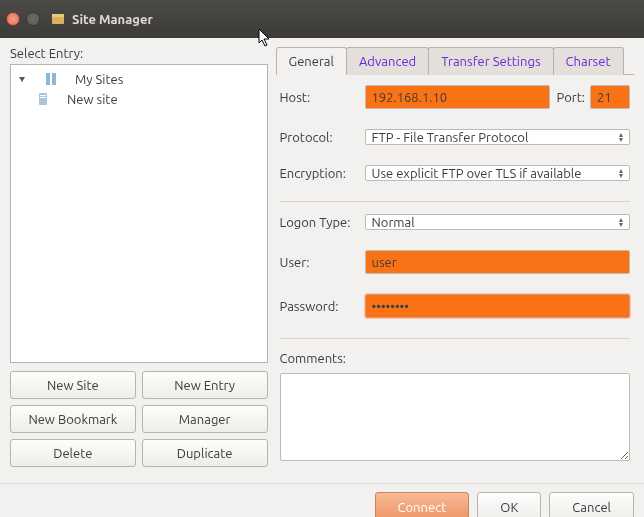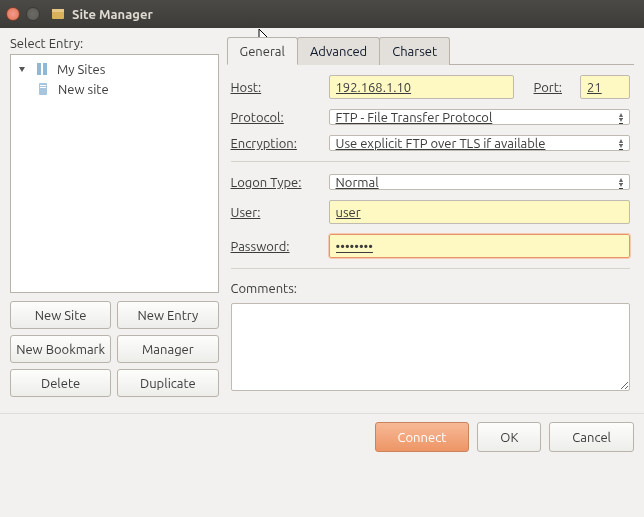--- a/index.html
+++ b/index.html
@@ -5,7 +5,7 @@
     * { box-sizing: border-box; margin: 0; padding: 0; font-family: "Ubuntu", "Segoe UI", sans-serif; font-size: 13px; }
     body { background: #f2f1f0; width: 644px; height: 517px; overflow: hidden; color: #3c3c3c; }
     
-    .titlebar { background: linear-gradient(#4b4a46, #3c3b37); height: 28px; display: flex; align-items: center; padding: 0 6px; color: #dfdbd2; }
+    .titlebar { background: linear-gradient(#4b4a46, #3c3b37); height: 38px; display: flex; align-items: center; padding: 0 6px; color: #dfdbd2; }
     .titlebar-buttons { display: flex; gap: 6px; margin-right: 10px; }
     .tb-btn { width: 14px; height: 14px; border-radius: 50%; display: block; }
     .tb-close { background: radial-gradient(#f29c8e, #e36f4f); border: 1px solid #7a3d2a; }

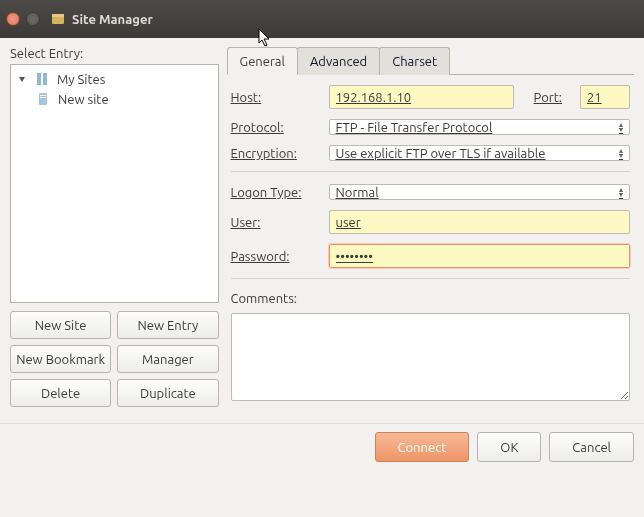--- a/index.html
+++ b/index.html
@@ -30,7 +30,7 @@
     
     .right-panel { flex: 1; display: flex; flex-direction: column; }
     .tabs { display: flex; border-bottom: 1px solid #b8b4ac; }
-    .tab { padding: 6px 12px; background: #e3e0dc; border: 1px solid #b8b4ac; border-bottom: none; margin-right: -1px; cursor: pointer; color: #0f172a; border-radius: 3px 3px 0 0; position: relative; top: 1px; }
+    .tab { padding: 6px 12px; background: #e3e0dc; border: 1px solid #b8b4ac; border-bottom: none; margin-right: -1px; cursor: pointer; color: #6d28d9; border-radius: 3px 3px 0 0; position: relative; top: 1px; }
     .tab.active { background: #f2f1f0; color: #3c3c3c; border-bottom: 1px solid #f2f1f0; z-index: 2; }
     
     .tab-content { padding: 10px 4px 4px 4px; }

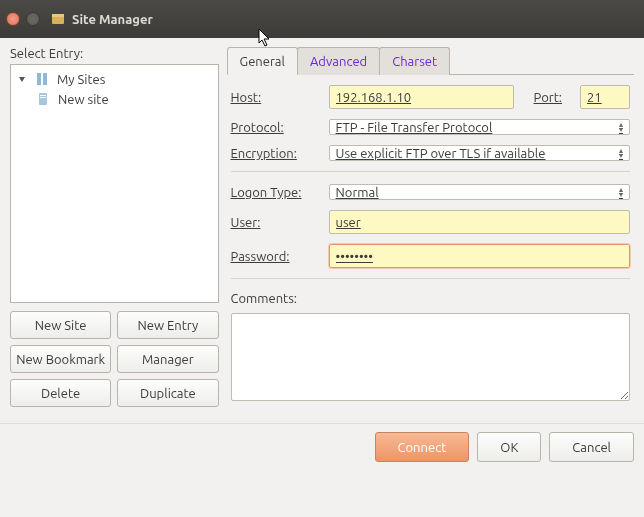--- a/index.html
+++ b/index.html
@@ -113,6 +113,7 @@
     <div class="tabs">
       <div class="tab active">General</div>
       <div class="tab">Advanced</div>
+      <div class="tab">Transfer Settings</div>
       <div class="tab">Charset</div>
     </div>
     <div class="tab-content">

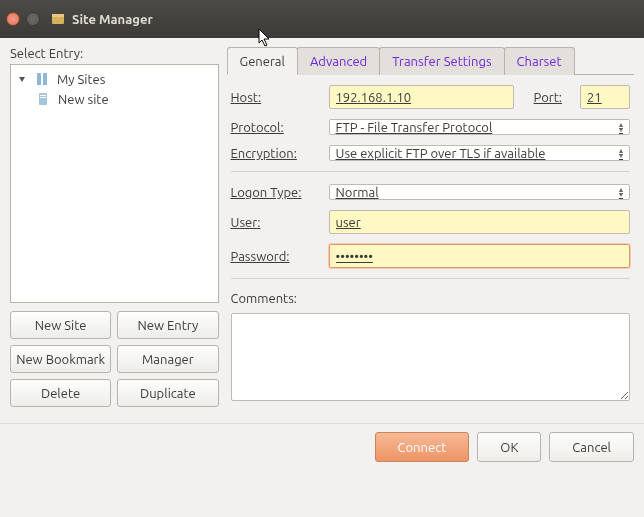--- a/index.html
+++ b/index.html
@@ -18,7 +18,7 @@
     .left-panel { width: 280px; display: flex; flex-direction: column; }
     .select-label { margin-bottom: 4px; color: #3c3c3c; }
     .tree { background: #fff; border: 1px solid #b8b4ac; flex: 1; padding: 4px 2px; height: 310px; }
-    .tree-row { display: flex; align-items: center; padding: 2px 4px; gap: 7px; }
+    .tree-row { display: flex; align-items: center; padding: 2px 4px; gap: 16px; }
     .tree-indent { padding-left: 22px; }
     .tree-arrow { width: 10px; height: 10px; display: inline-block; }
     .tree-arrow svg { display: block; }

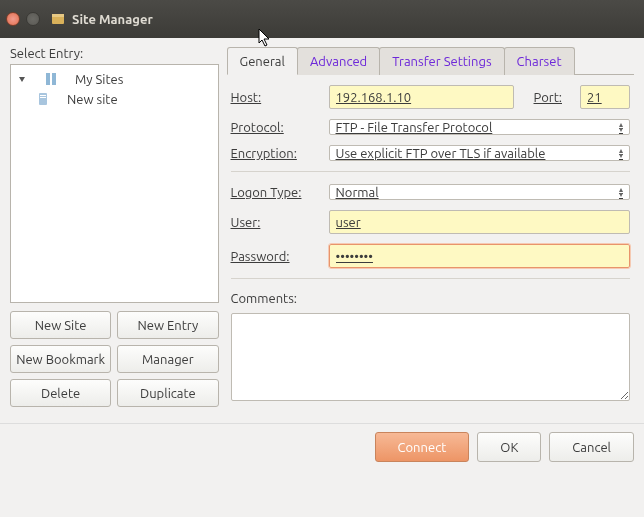--- a/index.html
+++ b/index.html
@@ -34,7 +34,7 @@
     .tab.active { background: #f2f1f0; color: #3c3c3c; border-bottom: 1px solid #f2f1f0; z-index: 2; }
     
     .tab-content { padding: 10px 4px 4px 4px; }
-    .form-row { display: flex; align-items: center; margin-bottom: 10px; gap: 16px; text-decoration: underline; }
+    .form-row { display: flex; align-items: center; margin-bottom: 20px; gap: 3px; }
     .form-label { width: 82px; flex-shrink: 0; }
     .form-label-sm { width: auto; padding-left: 4px; padding-right: 2px; }
     .input { background: #fef9c3; border: 1px solid #bfbbb3; border-radius: 2px; padding: 4px 6px; flex: 1; color: #3c3c3c; }

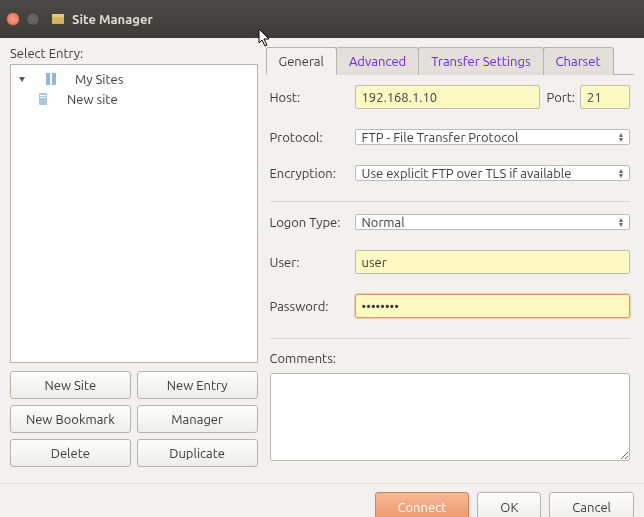--- a/index.html
+++ b/index.html
@@ -37,7 +37,7 @@
     .form-row { display: flex; align-items: center; margin-bottom: 20px; gap: 3px; }
     .form-label { width: 82px; flex-shrink: 0; }
     .form-label-sm { width: auto; padding-left: 4px; padding-right: 2px; }
-    .input { background: #fef9c3; border: 1px solid #bfbbb3; border-radius: 2px; padding: 4px 6px; flex: 1; color: #3c3c3c; }
+    .input { background: #f97316; border: 1px solid #bfbbb3; border-radius: 2px; padding: 4px 6px; flex: 1; color: #3c3c3c; }
     .input-port { width: 50px; flex: none; }
     .input.focused { border: 1px solid #e8946b; outline: 1px solid #f5cab3; }
     .select { background: #fff; border: 1px solid #bfbbb3; border-radius: 2px; padding: 0 6px; flex: 1; display: flex; justify-content: space-between; align-items: center; cursor: pointer; }

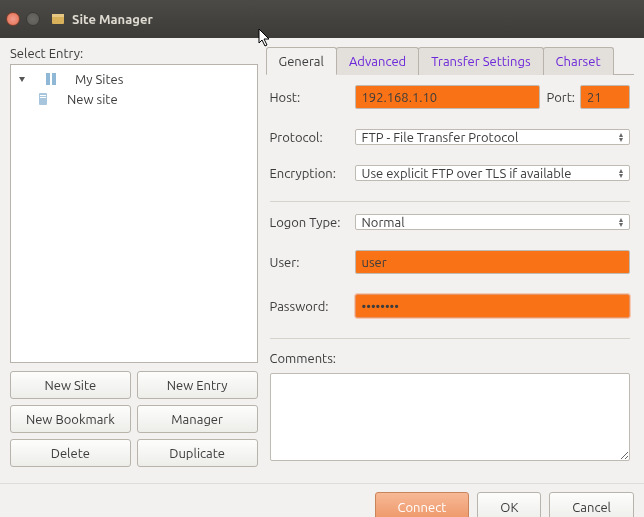--- a/index.html
+++ b/index.html
@@ -38,7 +38,7 @@
     .form-label { width: 82px; flex-shrink: 0; }
     .form-label-sm { width: auto; padding-left: 4px; padding-right: 2px; }
     .input { background: #f97316; border: 1px solid #bfbbb3; border-radius: 2px; padding: 4px 6px; flex: 1; color: #3c3c3c; }
-    .input-port { width: 50px; flex: none; }
+    .input-port { width: 40px; flex: none; }
     .input.focused { border: 1px solid #e8946b; outline: 1px solid #f5cab3; }
     .select { background: #fff; border: 1px solid #bfbbb3; border-radius: 2px; padding: 0 6px; flex: 1; display: flex; justify-content: space-between; align-items: center; cursor: pointer; }
     .spinner-arrows { display: flex; flex-direction: column; line-height: 5px; font-size: 8px; color: #666; }

